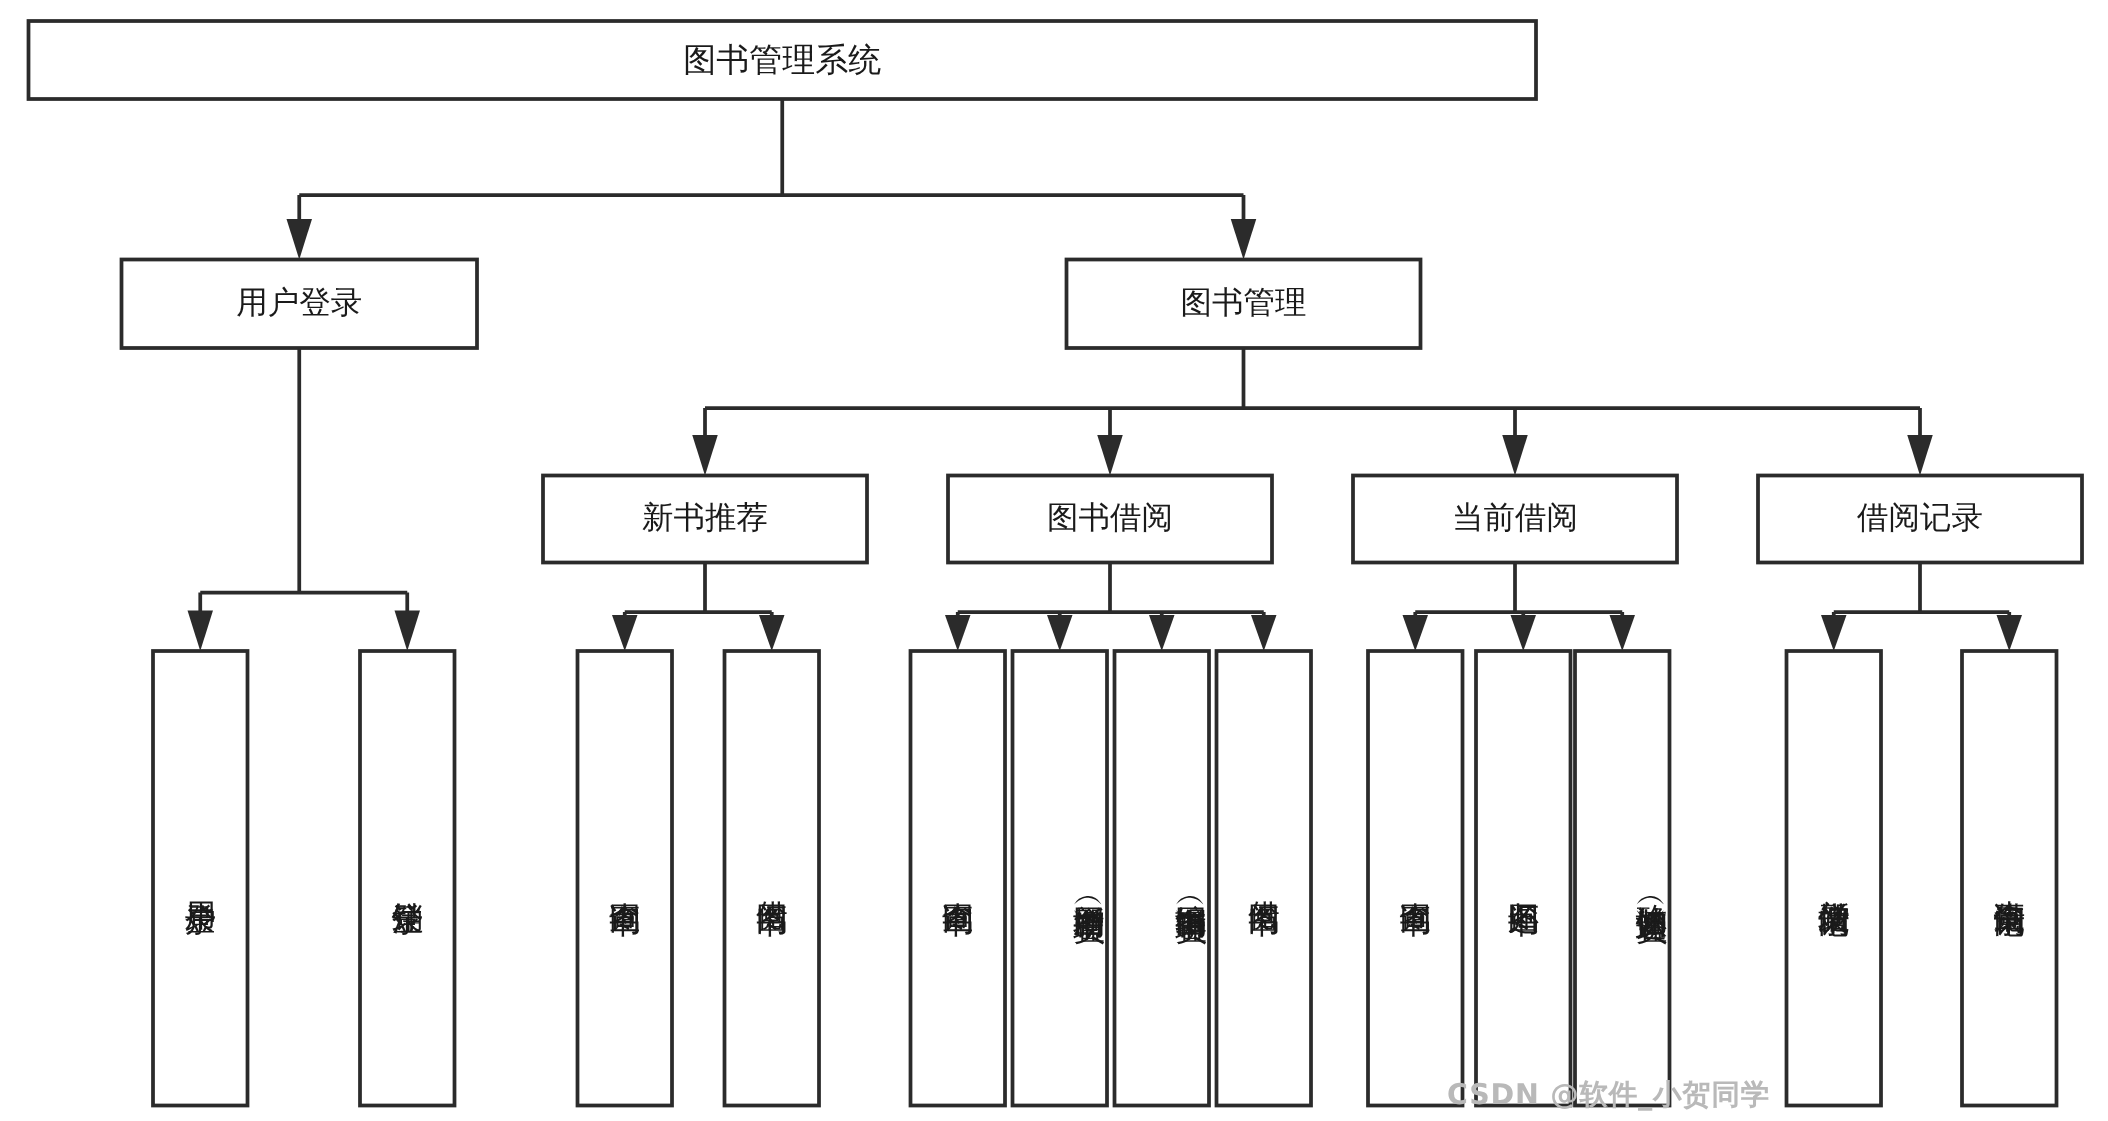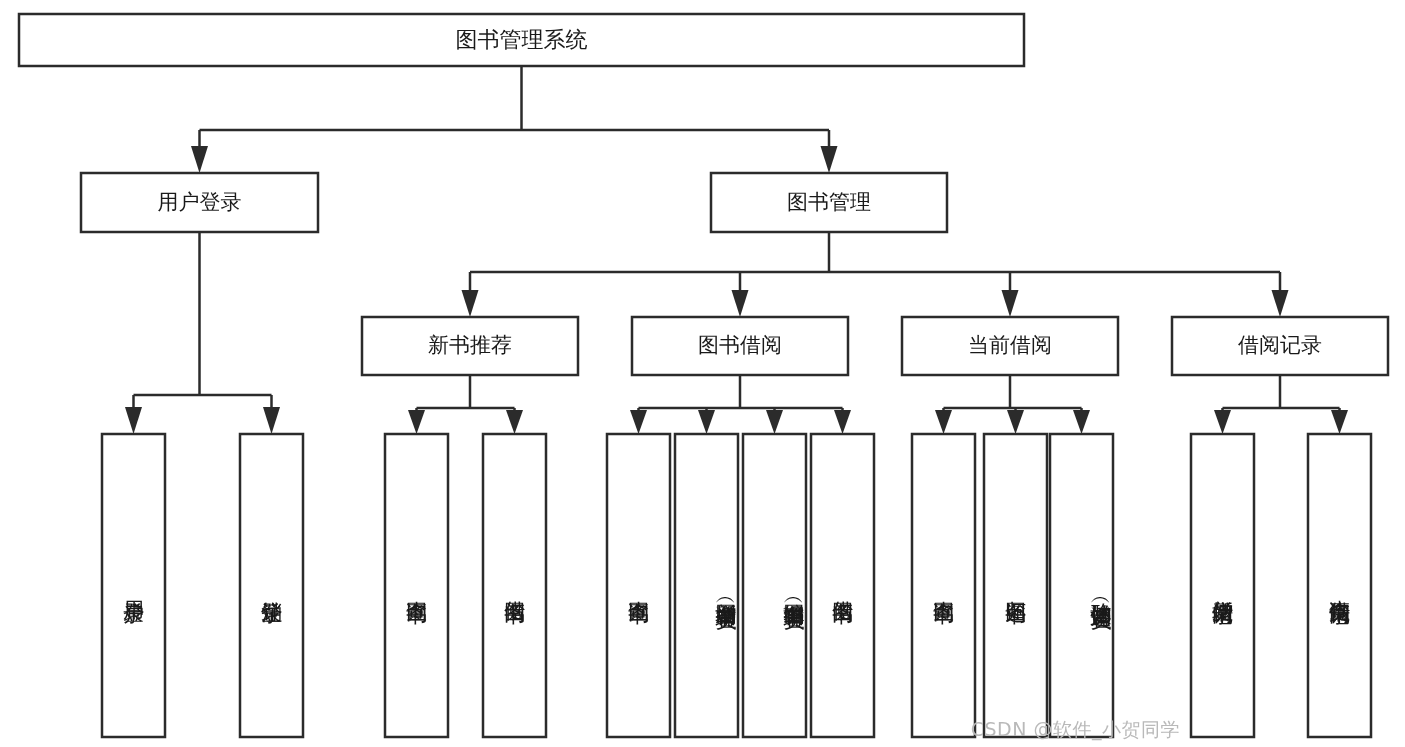--- a/index.html
+++ b/index.html
@@ -75,6 +75,7 @@
     color: #b9b9b9;
     white-space: nowrap;
     letter-spacing: 0.5px;
+    font-weight: bold;
   }
 </style>
 </head>

